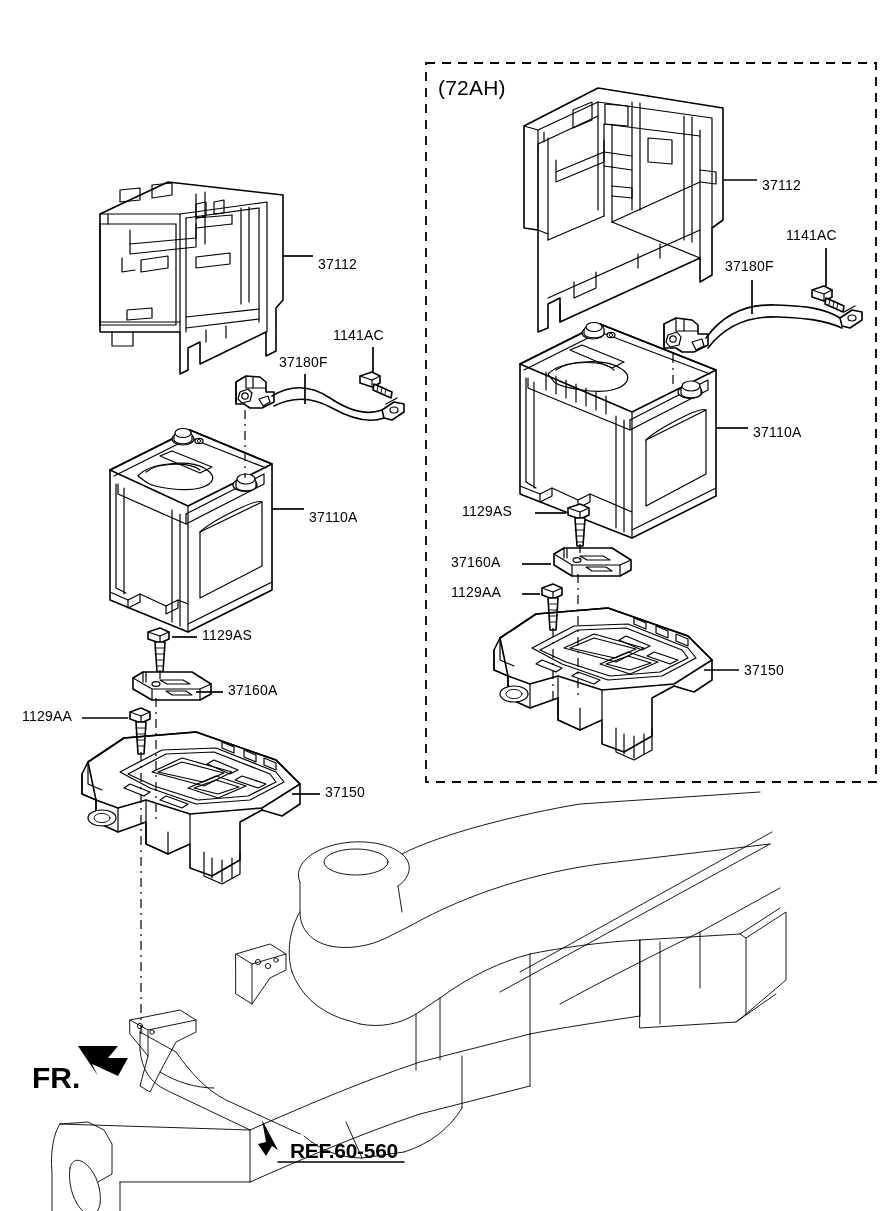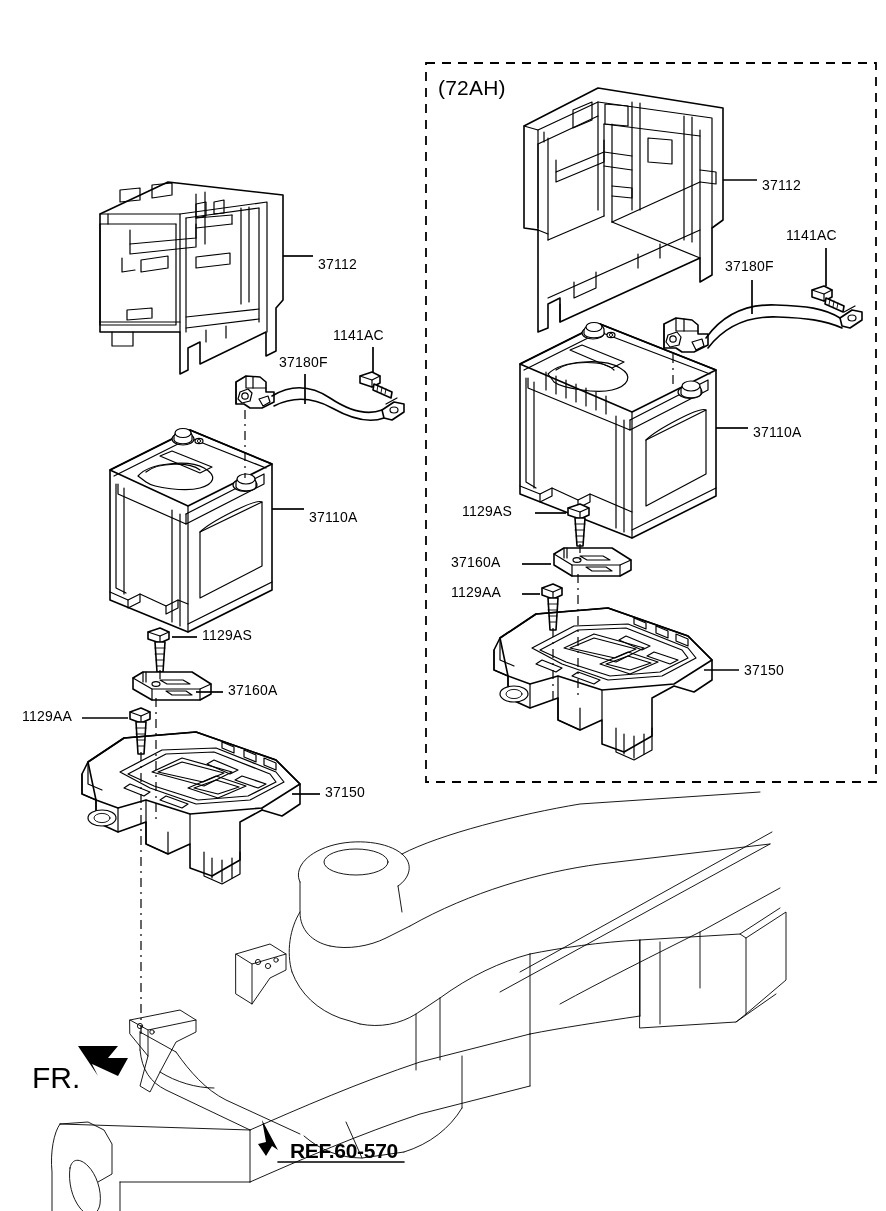--- a/index.html
+++ b/index.html
@@ -15,7 +15,7 @@
     position:absolute;font-family:"Liberation Sans","DejaVu Sans",sans-serif;
     font-size:14px;letter-spacing:.2px;white-space:nowrap;color:#000;line-height:1;
   }
-  .lbl-fr{font-size:30px;font-weight:normal;letter-spacing:0px;}
+  .lbl-fr{font-size:30px;font-weight:bold;letter-spacing:0px;}
   .lbl-variant{font-size:21px;}
   .lbl-ref{font-size:21px;font-weight:bold;letter-spacing:-.3px;}
 </style>

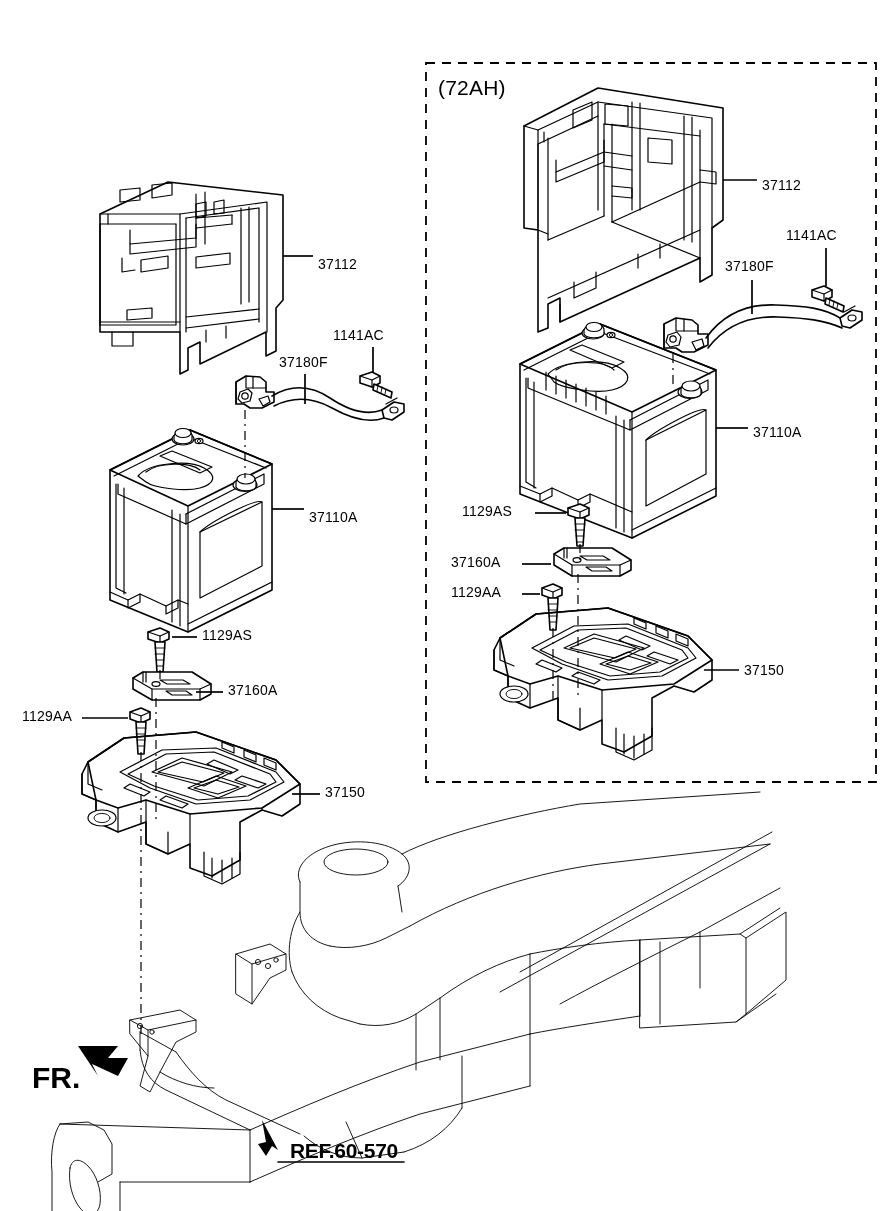--- a/index.html
+++ b/index.html
@@ -525,7 +525,7 @@
 
 <div class="lbl lbl-fr" style="left:32px;top:1031px;">FR.</div>
 
-<div class="lbl lbl-ref" style="left:290px;top:1108px;">REF.60-570</div>
+<div class="lbl lbl-ref" style="left:290px;top:1108px;">REF.60-560</div>
 
 </div>
 

